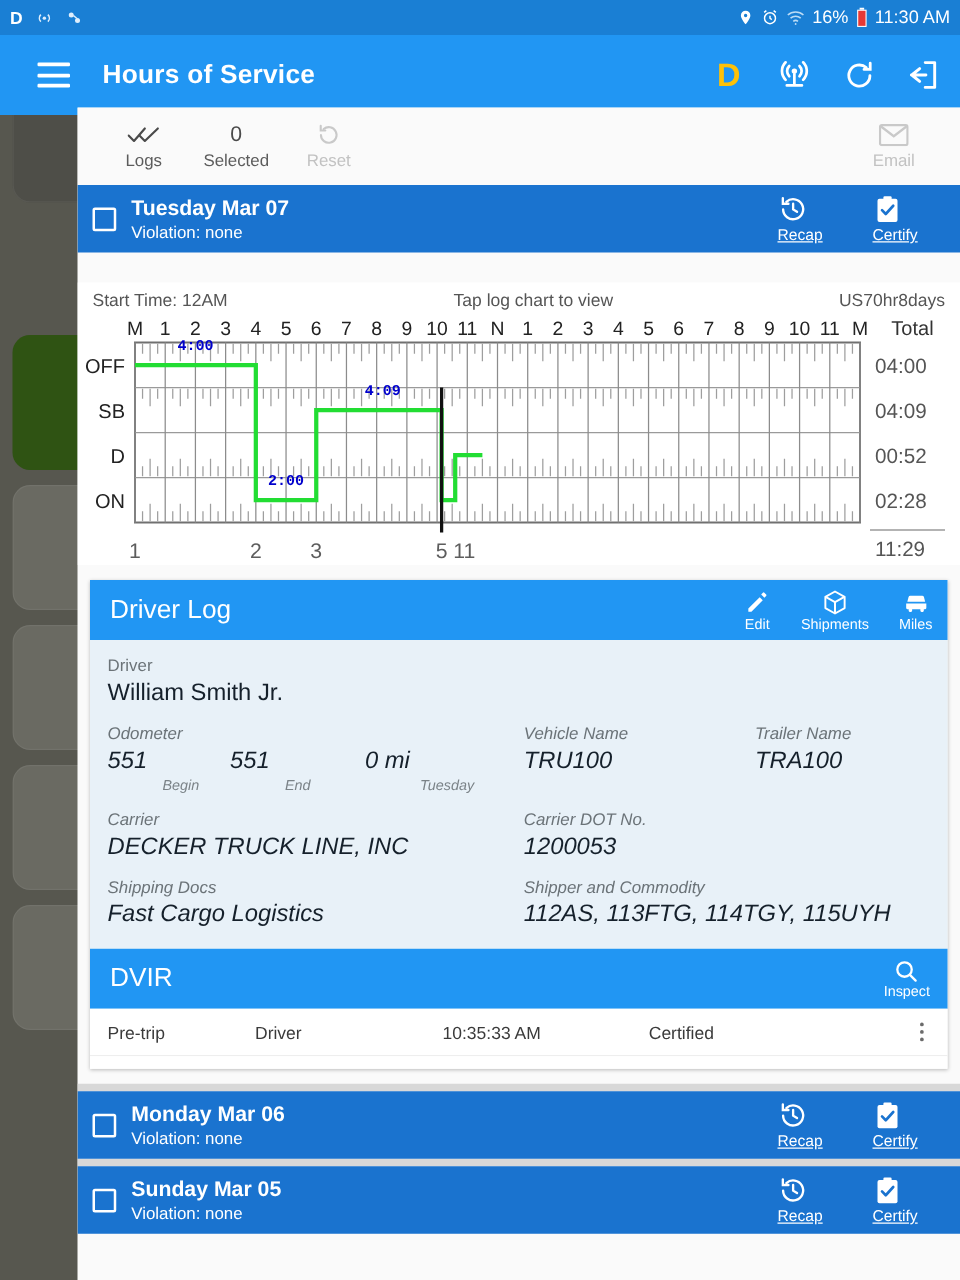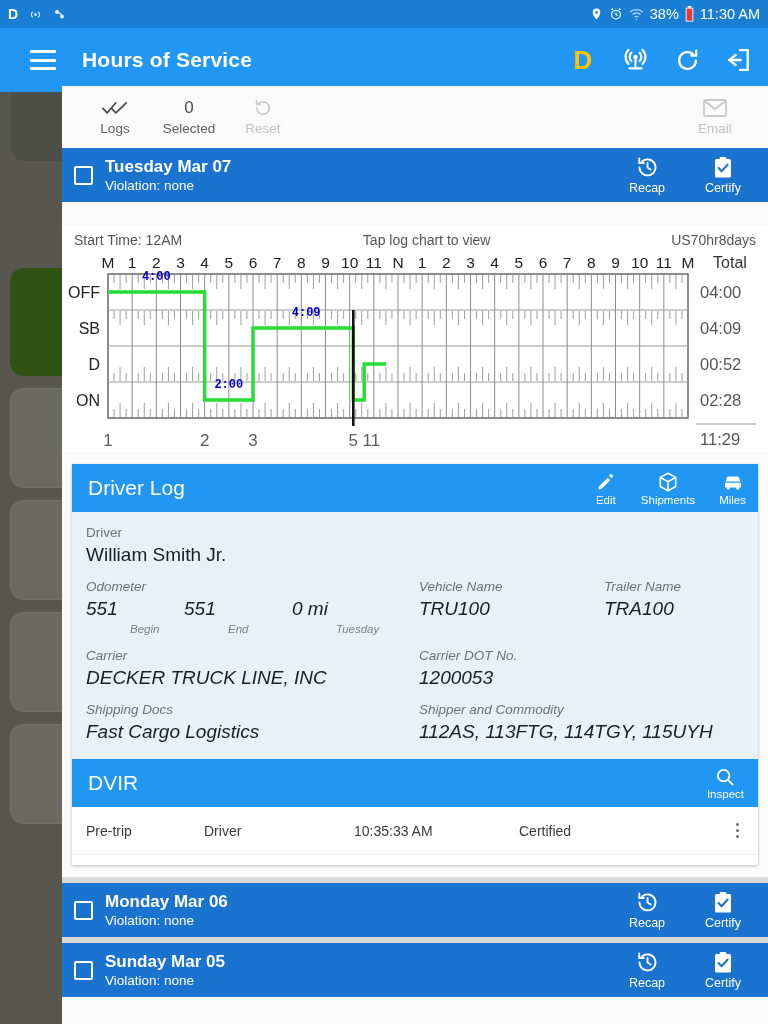--- a/index.html
+++ b/index.html
@@ -186,7 +186,7 @@
           <circle cx="12" cy="17.5" r="1.2" fill="#bcdcf5" stroke="none"></circle>
         </svg>
       </span>
-      <span class="sb-text">38%</span>
+      <span class="sb-text">16%</span>
       <span class="sb-ico">
         <svg width="9" height="16" viewBox="0 0 12 22">
           <rect x="3.5" y="0" width="5" height="2.4" fill="#ffffff"></rect>

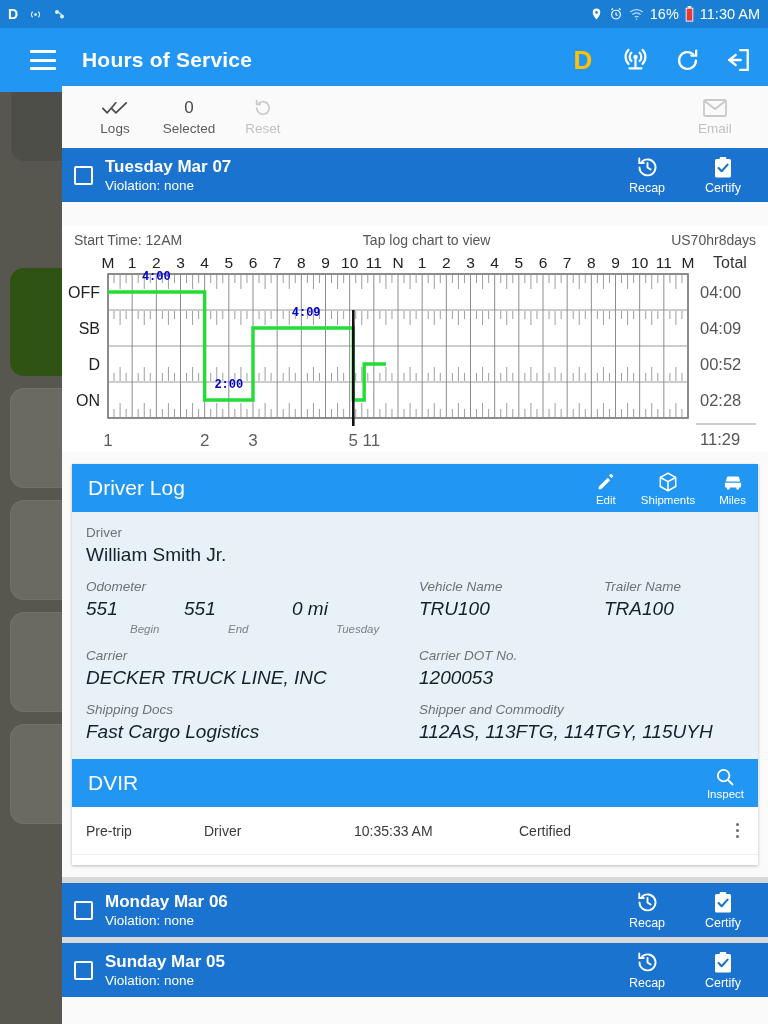--- a/index.html
+++ b/index.html
@@ -86,8 +86,8 @@
   .day-title { font-size: 17px; font-weight: 700; }
   .day-sub { font-size: 13.5px; font-weight: 400; }
   .day-actions { margin-left: auto; display: flex; gap: 26px; padding-right: 6px; }
-  .day-act { display: flex; flex-direction: column; align-items: center; gap: 1px;
-    cursor: pointer; width: 50px; }
+  .day-act { display: flex; flex-direction: column; align-items: flex-start; gap: 1px;
+    cursor: pointer; width: 50px; text-decoration: underline; }
   .day-act .lbl { font-size: 12.5px; }
 
   

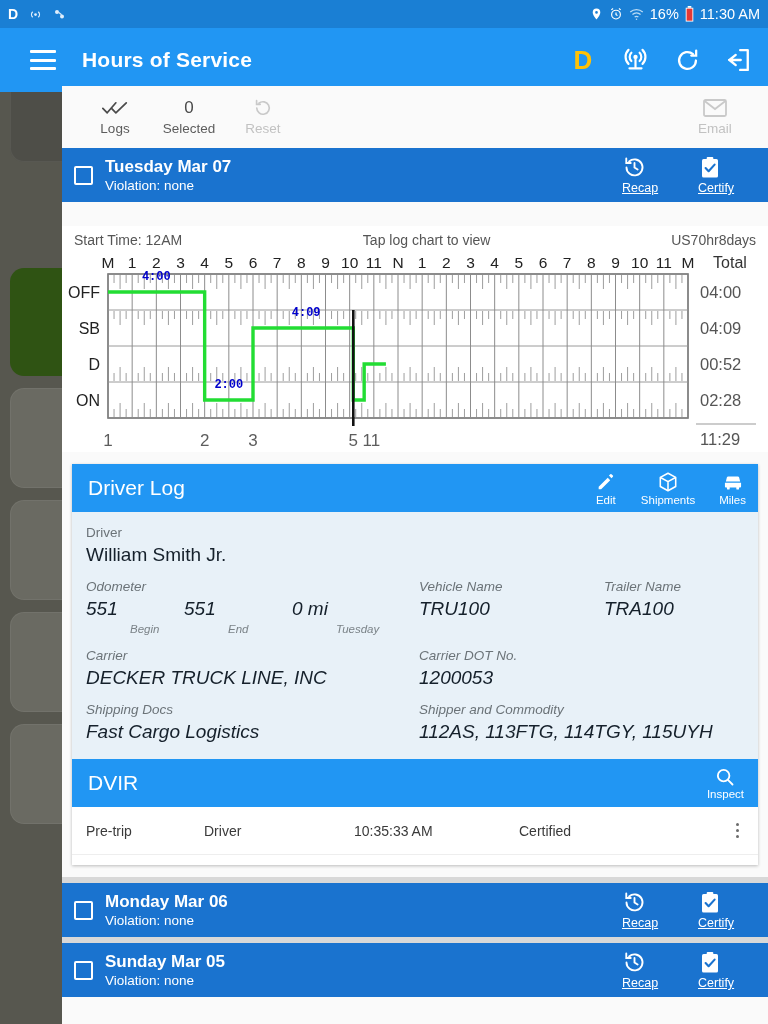--- a/index.html
+++ b/index.html
@@ -123,7 +123,7 @@
   .dvir-act { margin-left: auto; display: flex; flex-direction: column;
     align-items: center; gap: 0px; cursor: pointer; }
   .dvir-act .lbl { font-size: 11.5px; }
-  .dvir-row { background: #fff; height: 48px; display: flex; align-items: center;
+  .dvir-row { background: #fff; height: 38px; display: flex; align-items: center;
     font-size: 14px; color: #3a3a3a; padding: 0 12px 0 14px;
     border-bottom: 1px solid #eee; }
   .dvir-row .c1 { width: 118px; }

